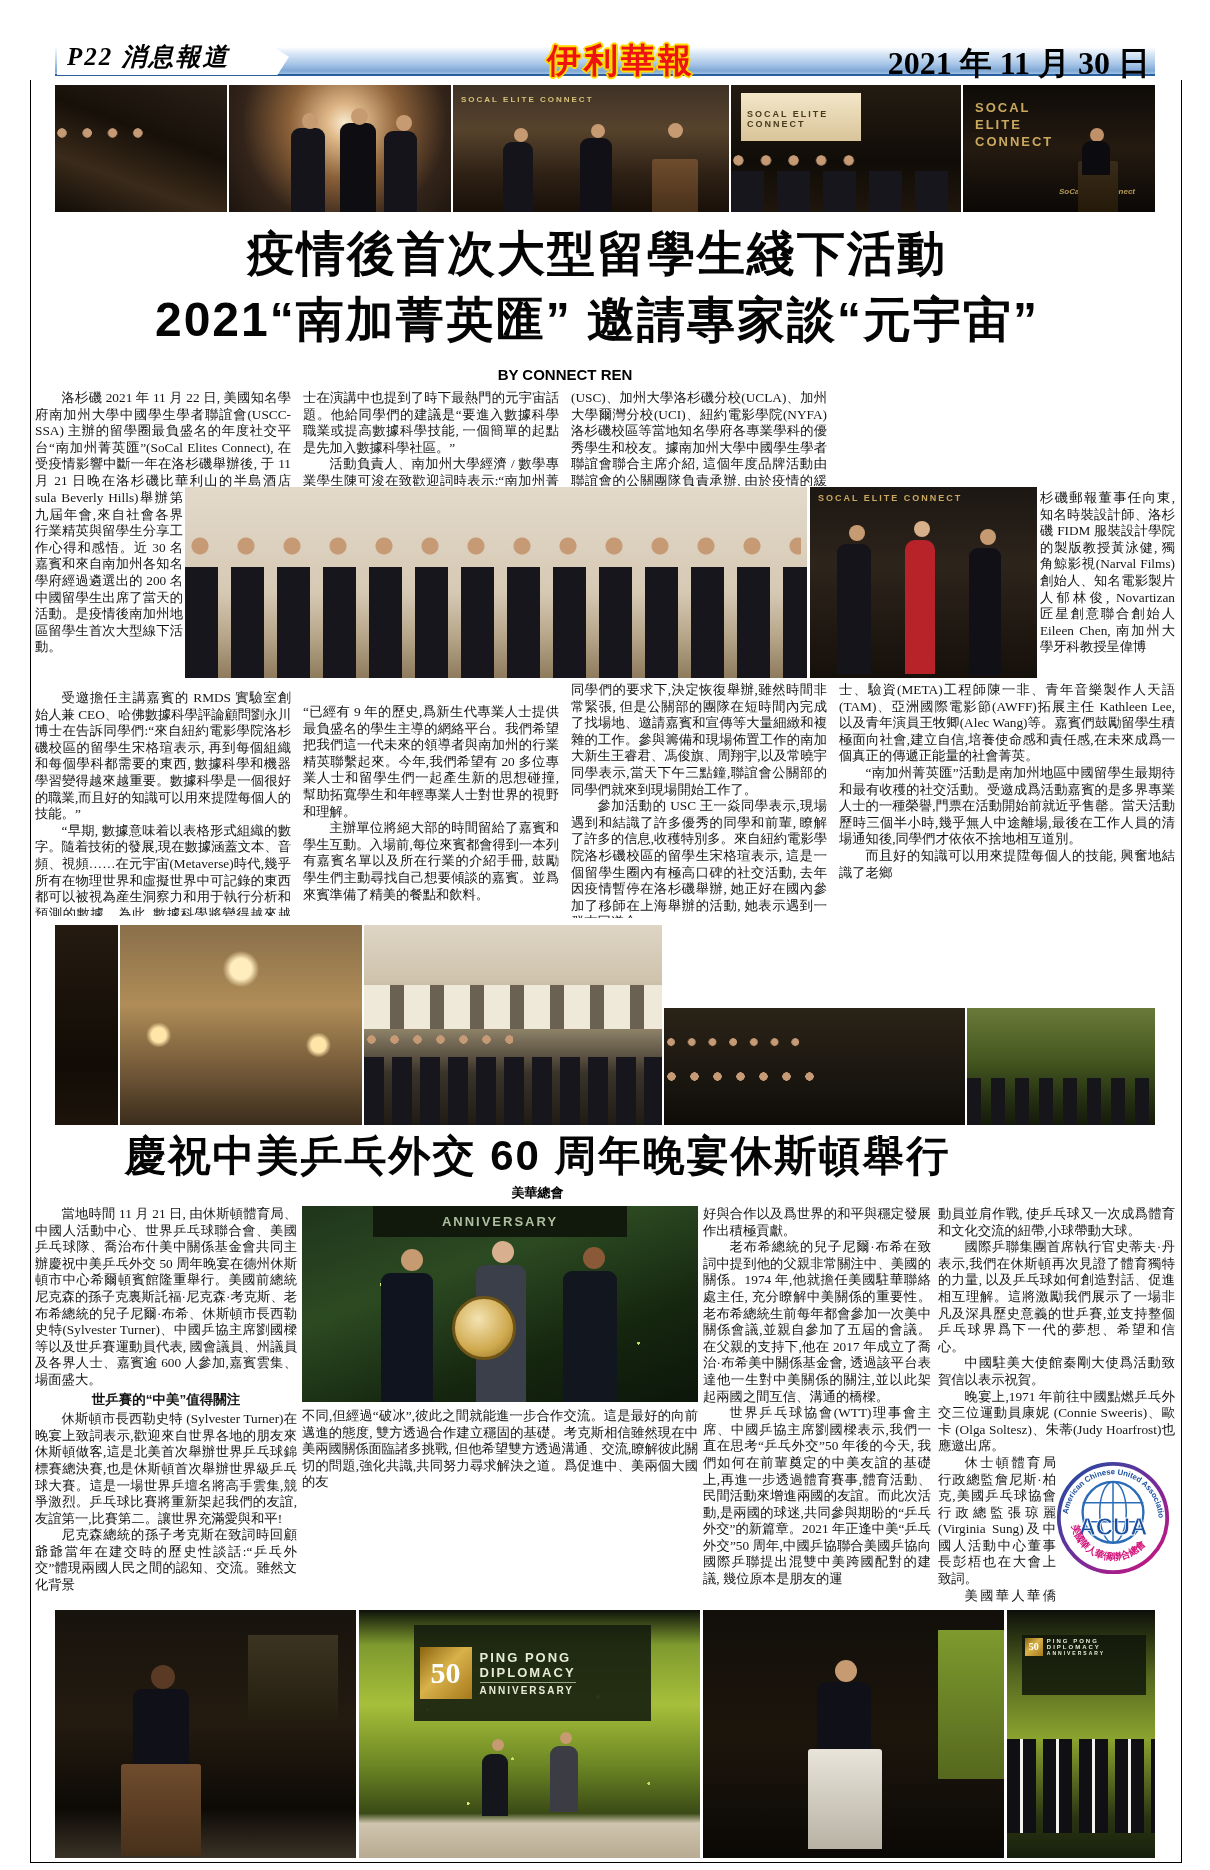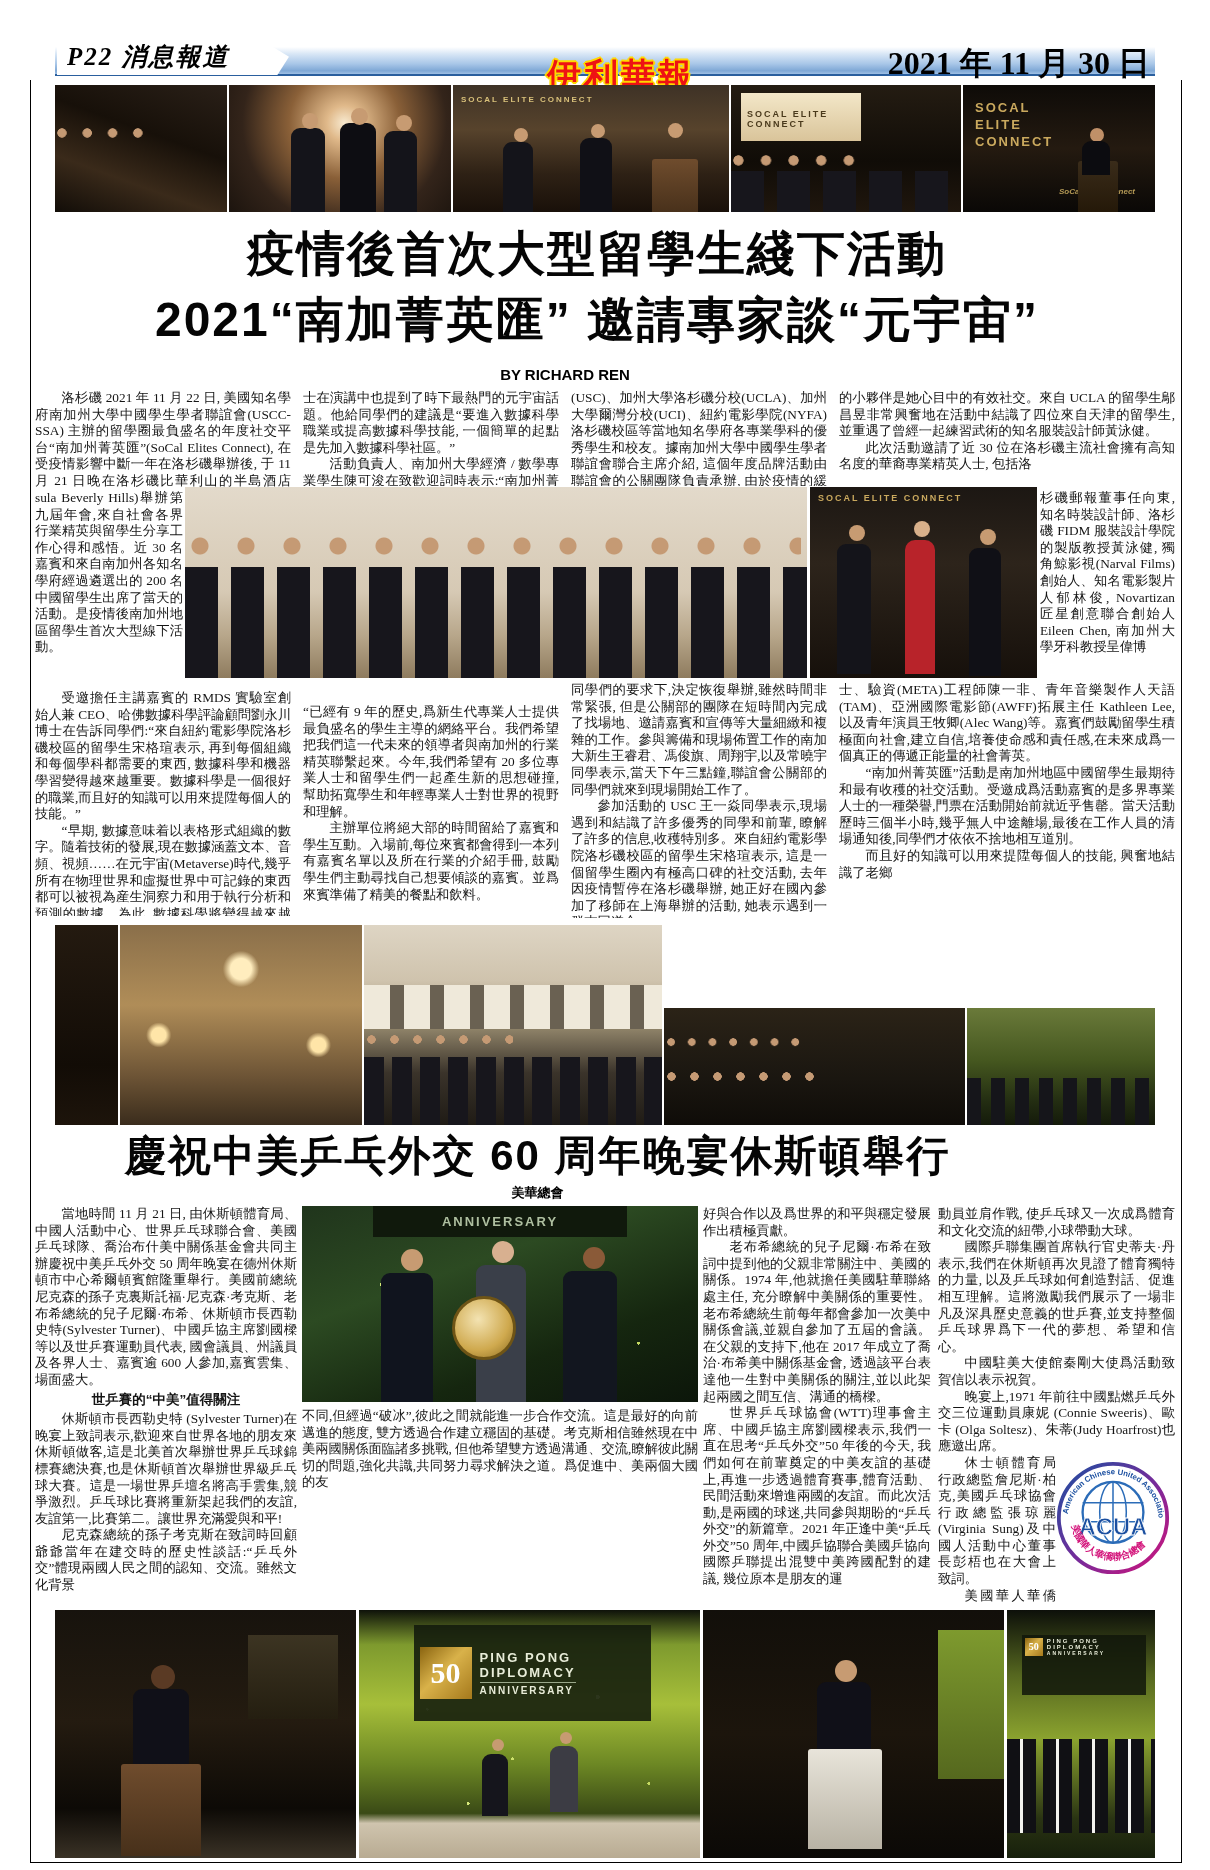--- a/index.html
+++ b/index.html
@@ -15,7 +15,7 @@
        clip-path:polygon(0 0,86% 0,100% 52%,95% 100%,0 100%);
        display:flex;align-items:center;padding-left:10px;box-sizing:border-box;}
   .tab span{font-size:25px;font-weight:bold;font-style:italic;letter-spacing:2px;color:#000;}
-  .masthead{position:absolute;left:0;right:0;top:53px;text-align:center;margin-left:32px;}
+  .masthead{position:absolute;left:0;right:0;top:38px;text-align:center;margin-left:32px;}
   .masthead span{font-size:34px;font-weight:900;letter-spacing:3px;color:#ee1313;
      font-family:"Liberation Sans",sans-serif;
      text-shadow:-2px 0 #ffd900,2px 0 #ffd900,0 -2px #ffd900,0 2px #ffd900,

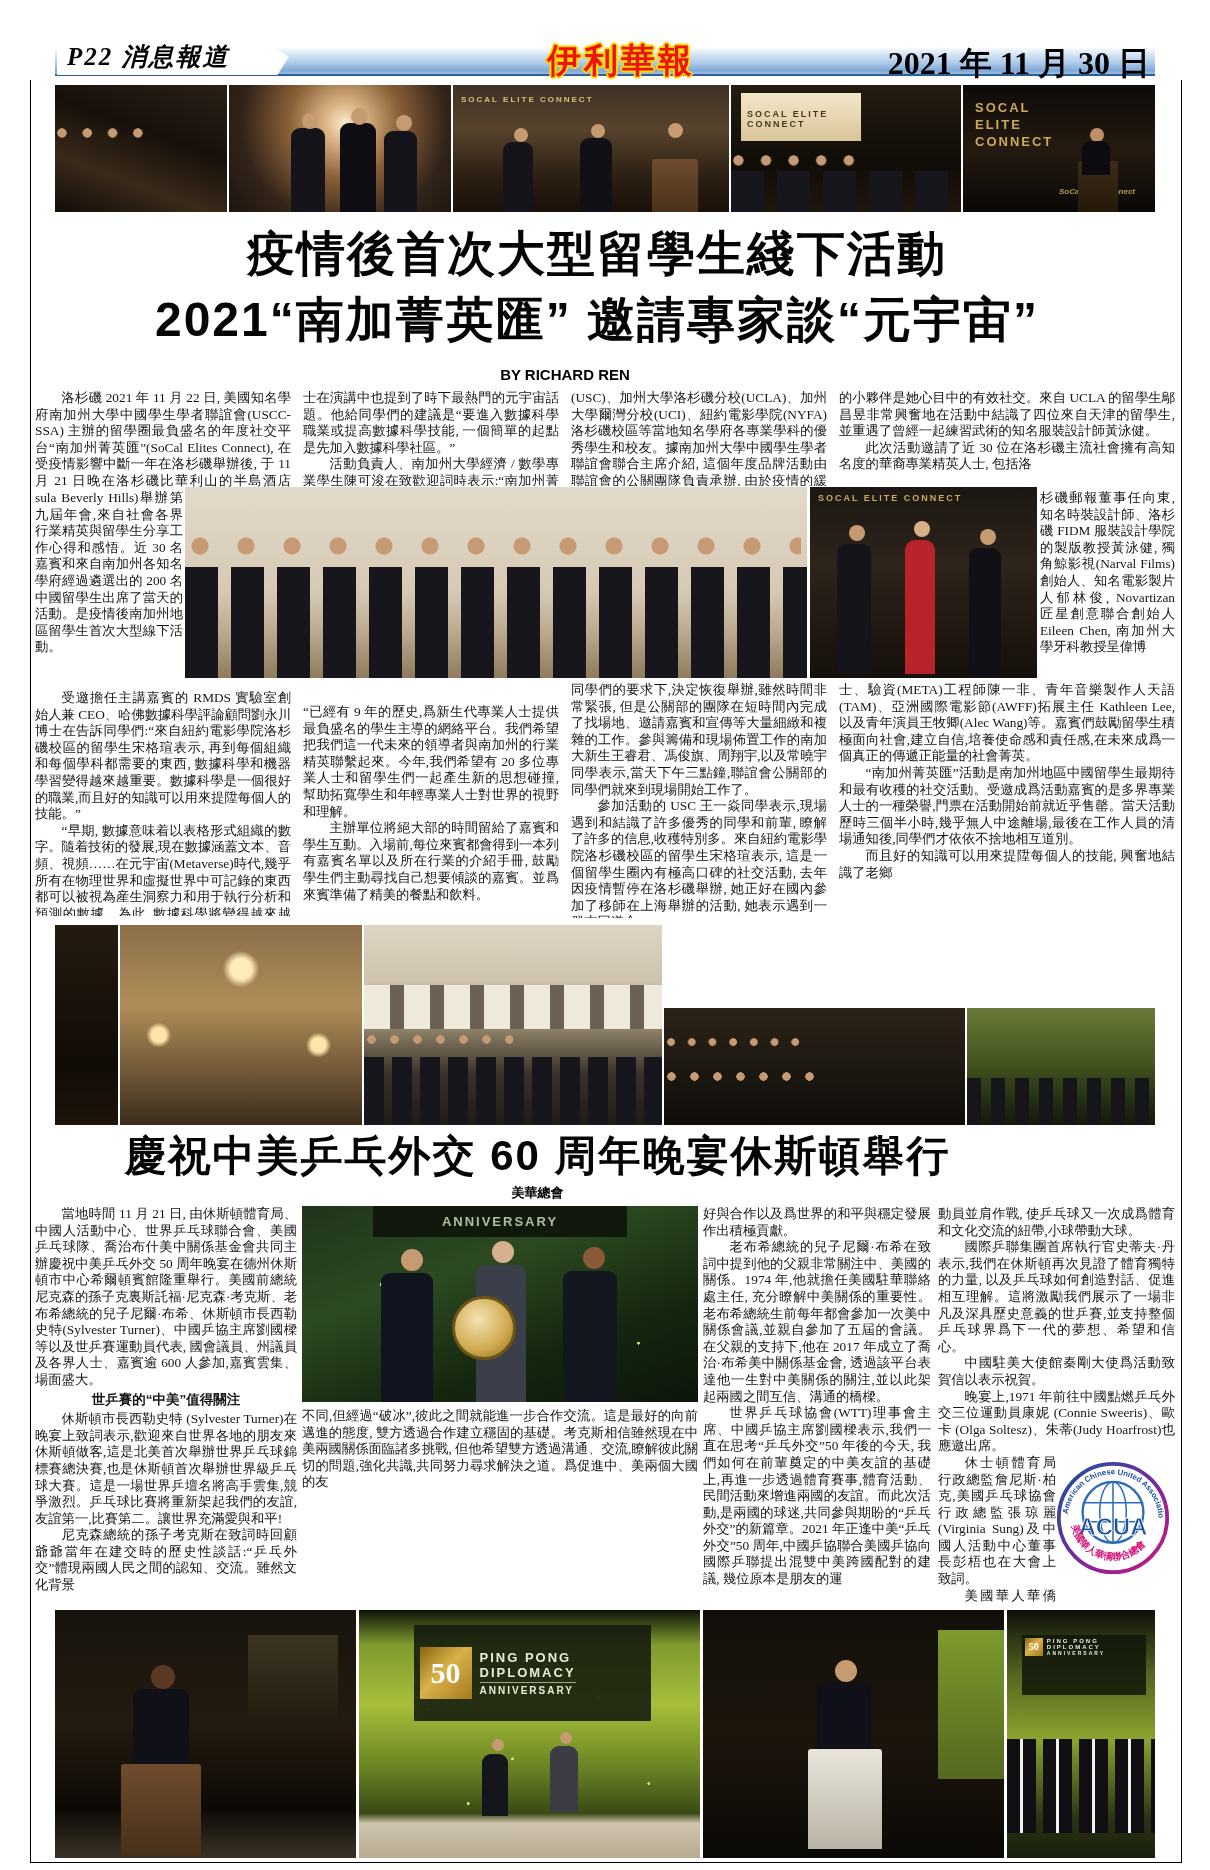--- a/index.html
+++ b/index.html
@@ -110,7 +110,7 @@
 
   <div class="hl" style="top:222px;font-size:48px;">疫情後首次大型留學生綫下活動</div>
   <div class="hl" style="top:288px;font-size:48px;">2021“南加菁英匯” 邀請專家談“元宇宙”</div>
-  <div class="byline" style="left:0;right:80px;top:366px;font-size:15px;">BY  RICHARD REN</div>
+  <div class="byline" style="left:0;right:80px;top:366px;font-size:15px;">BY  CONNECT REN</div>
 
   <div class="tx" style="left:35px;top:390px;width:256px;height:98px;">
     <p>洛杉磯 2021 年 11 月 22 日, 美國知名學府南加州大學中國學生學者聯誼會(USCC-SSA) 主辦的留學圈最負盛名的年度社交平台“南加州菁英匯”(SoCal Elites Connect), 在受疫情影響中斷一年在洛杉磯舉辦後, 于 11 月 21 日晚在洛杉磯比華利山的半島酒店(The Penin-</p>

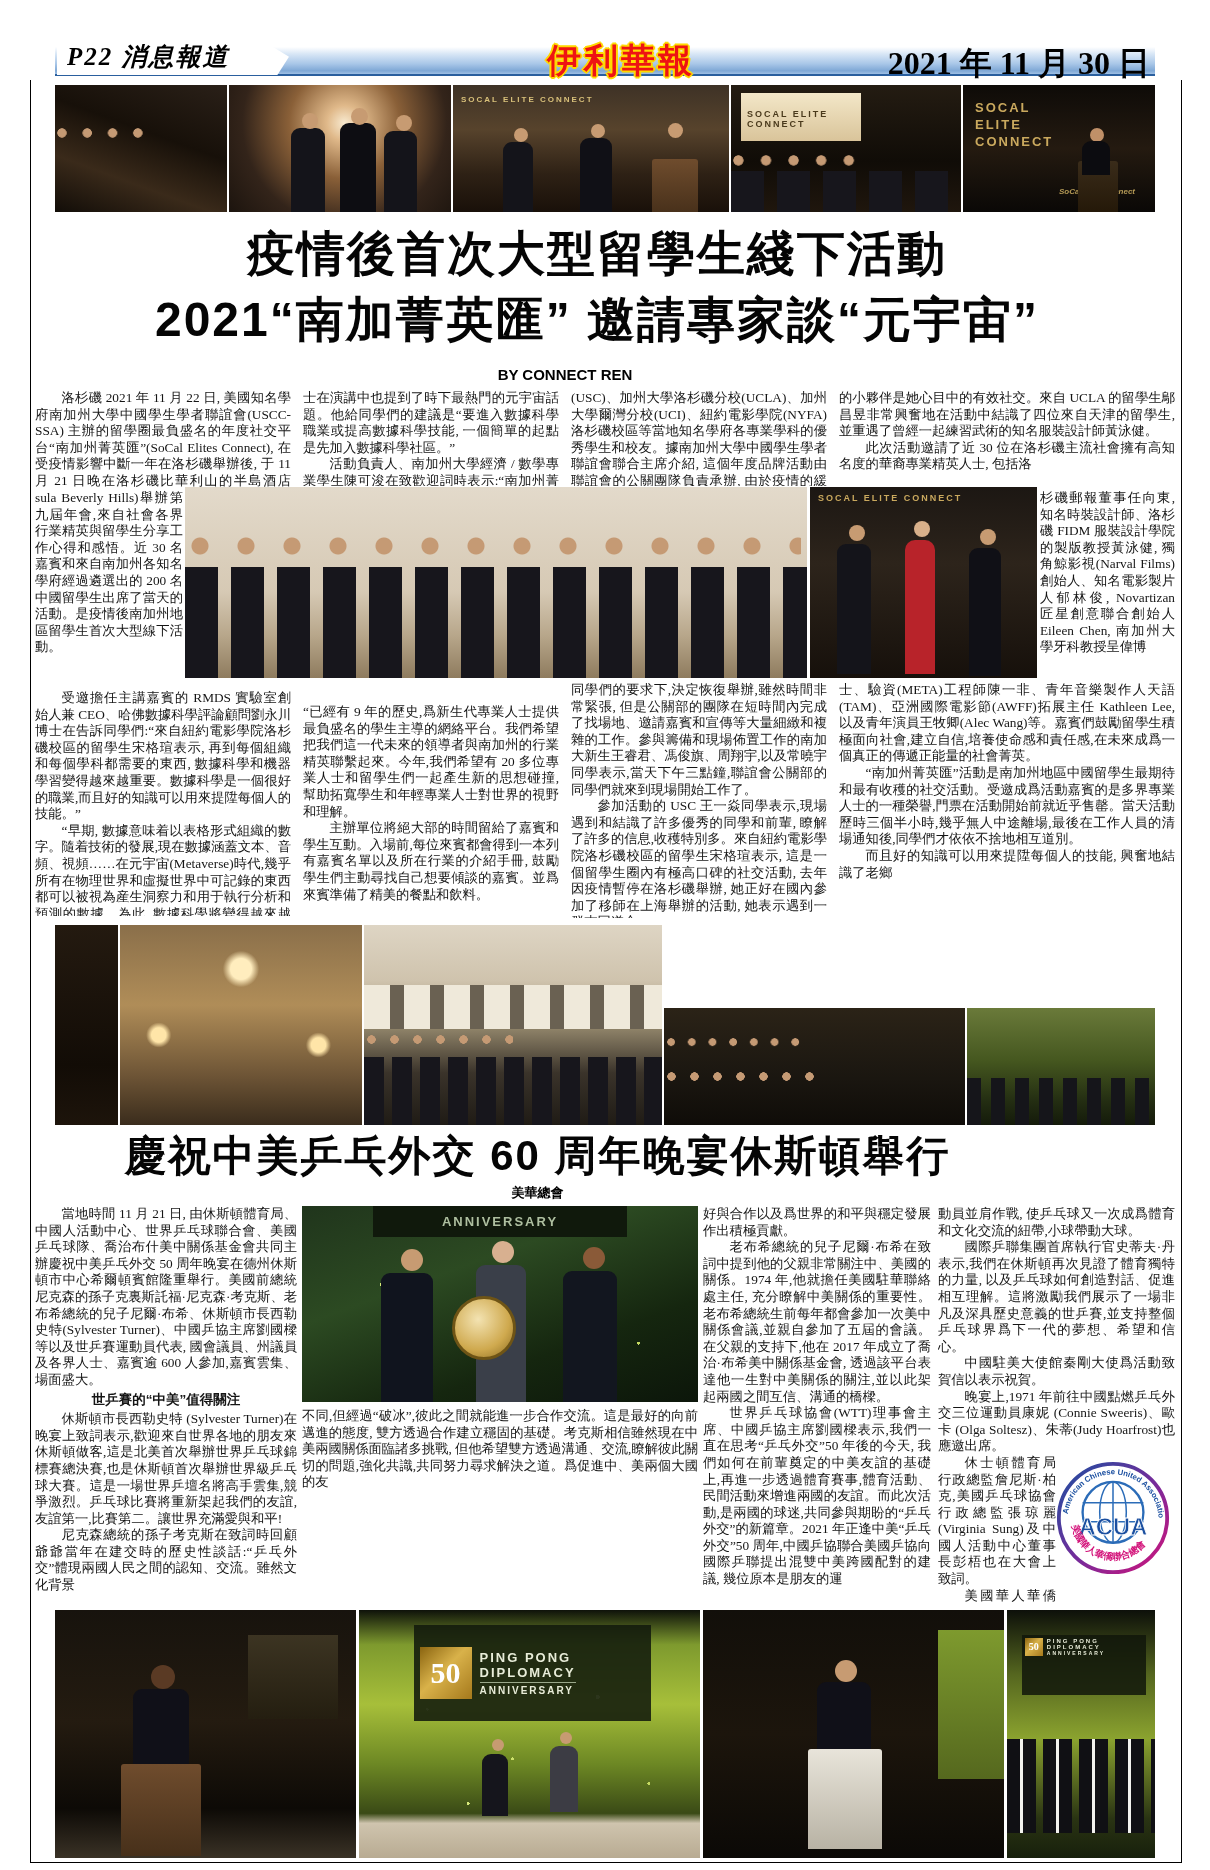--- a/index.html
+++ b/index.html
@@ -141,10 +141,6 @@
     <p>參加活動的 USC 王一焱同學表示,現場遇到和結識了許多優秀的同學和前輩, 瞭解了許多的信息,收穫特別多。來自紐約電影學院洛杉磯校區的留學生宋格瑄表示, 這是一個留學生圈內有極高口碑的社交活動, 去年因疫情暫停在洛杉磯舉辦, 她正好在國內參加了移師在上海舉辦的活動, 她表示遇到一群志同道合</p>
   </div>
 
-  <div class="tx" style="left:839px;top:390px;width:336px;height:98px;">
-    <p class="ni">的小夥伴是她心目中的有效社交。來自 UCLA 的留學生鄔昌昱非常興奮地在活動中結識了四位來自天津的留學生, 並重遇了曾經一起練習武術的知名服裝設計師黃泳健。</p>
-    <p>此次活動邀請了近 30 位在洛杉磯主流社會擁有高知名度的華裔專業精英人士, 包括洛</p>
-  </div>
   <div class="tx" style="left:1040px;top:490px;width:135px;height:188px;">
     <p class="ni">杉磯郵報董事任向東, 知名時裝設計師、洛杉磯 FIDM 服裝設計學院的製版教授黃泳健, 獨角鯨影視(Narval Films)創始人、知名電影製片人郁林俊, Novartizan 匠星創意聯合創始人 Eileen Chen, 南加州大學牙科教授呈偉博</p>
   </div>

